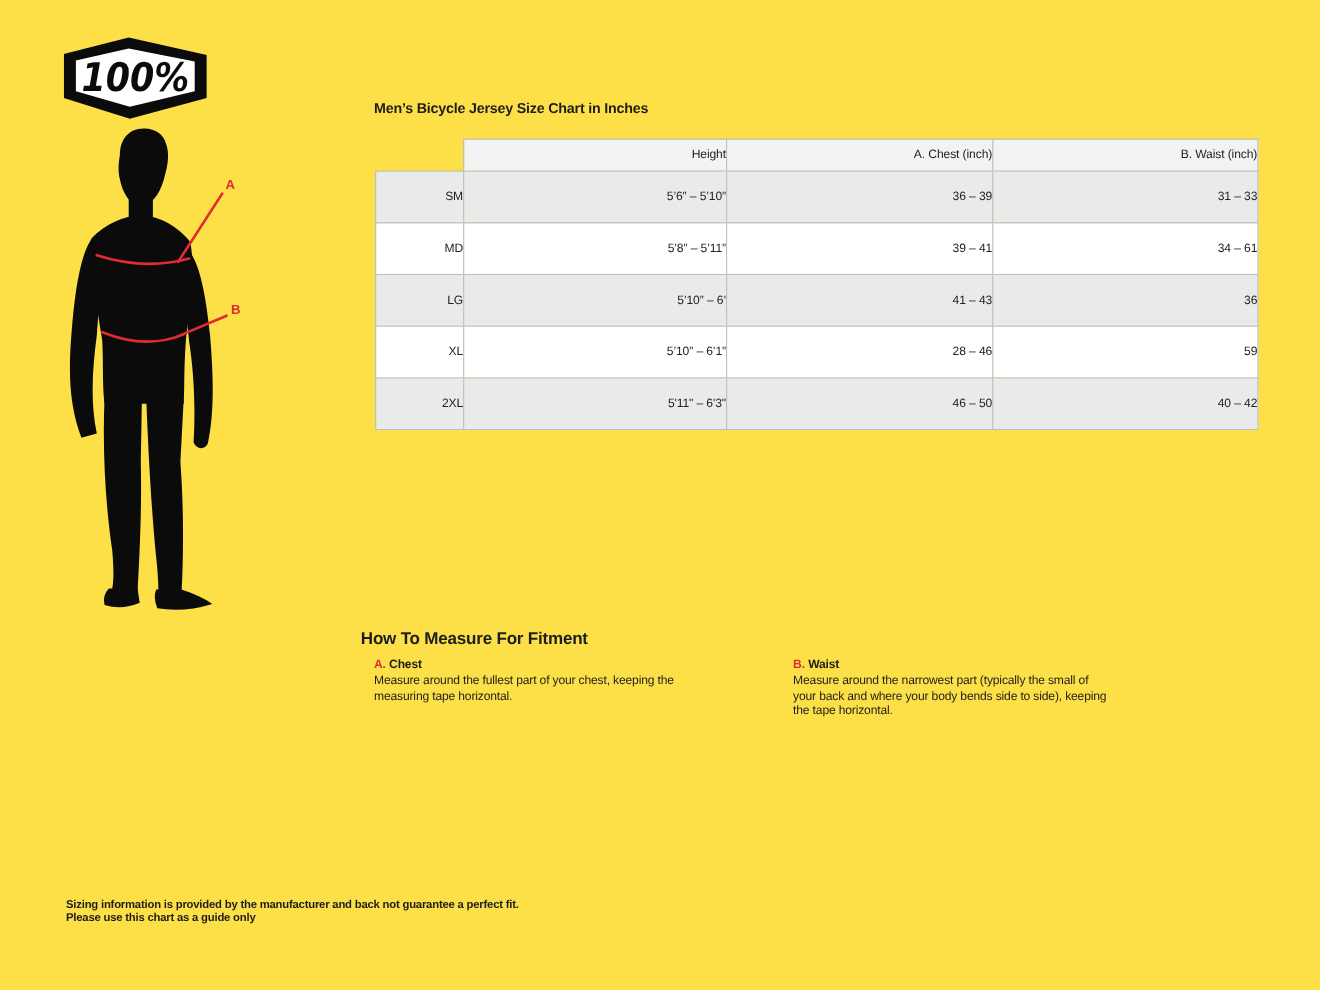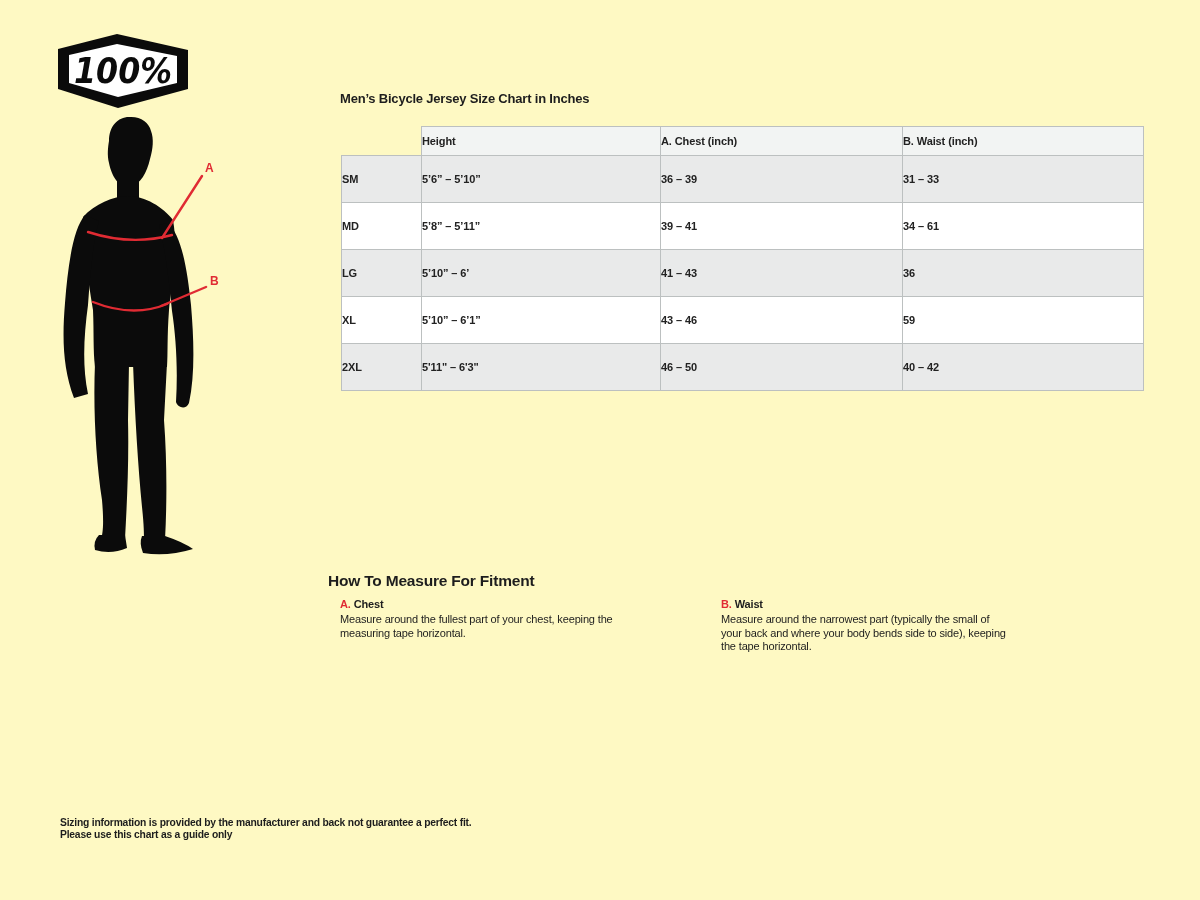--- a/index.html
+++ b/index.html
@@ -5,7 +5,7 @@
   * { margin:0; padding:0; box-sizing:border-box; }
   html,body { background:#ffffff; }
   body { font-family:"Liberation Sans","DejaVu Sans",sans-serif; color:#1d1d1d; }
-  .page { position:relative; width:1200px; height:900px; background:#fef9c3; overflow:hidden; }
+  .page { position:relative; width:1200px; height:900px; background:#fde047; overflow:hidden; }
 
   
   .logo { position:absolute; left:58px; top:33px; }

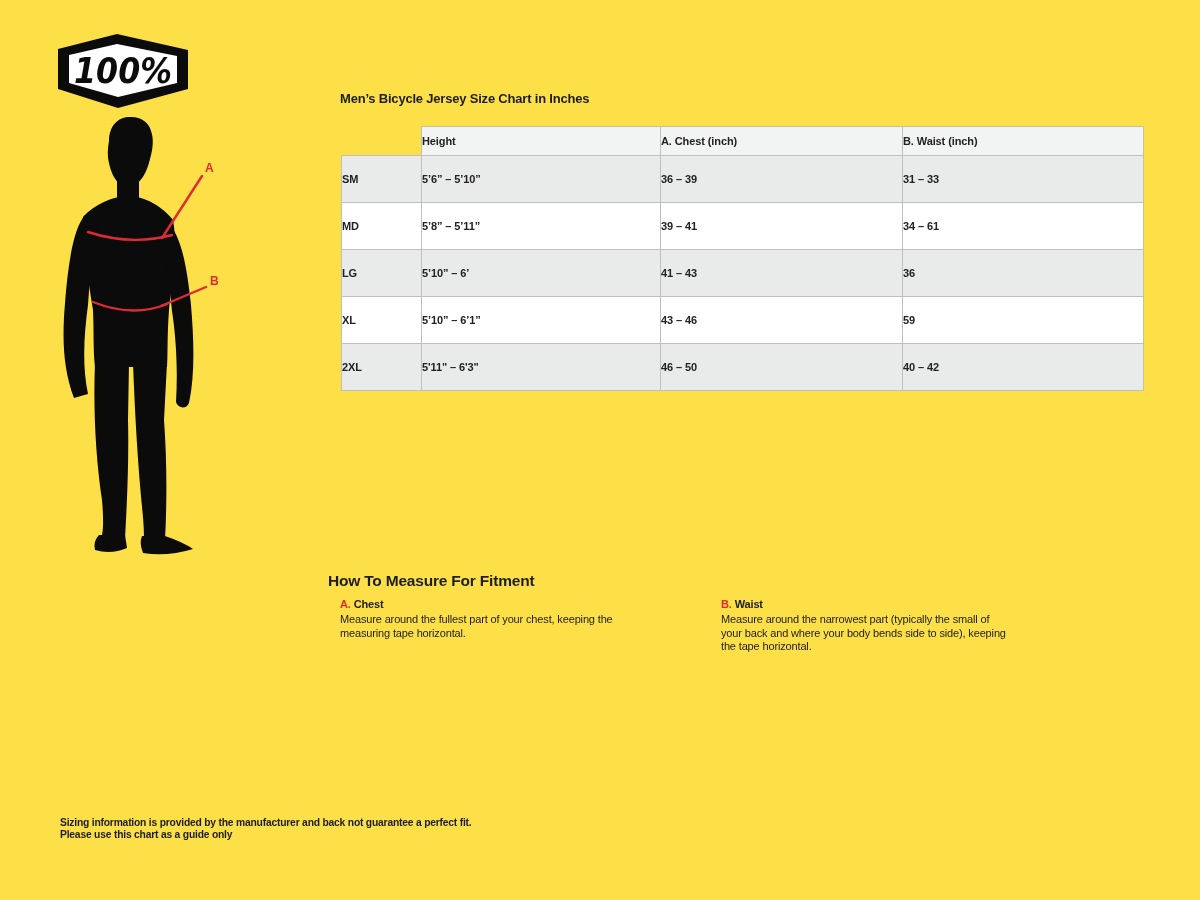--- a/index.html
+++ b/index.html
@@ -18,8 +18,8 @@
   .chart-title { position:absolute; left:340px; top:91px; font-size:13px; font-weight:700; letter-spacing:-0.2px; }
   .table-wrap { position:absolute; left:341px; top:126px; }
   table.sizes { border-collapse:collapse; table-layout:fixed; }
-  table.sizes th, table.sizes td { border:1px solid #bcc0c0; text-align:left; vertical-align:middle;
-      font-size:11px; font-weight:700; letter-spacing:-0.1px; color:#222; }
+  table.sizes th, table.sizes td { border:1px solid #bcc0c0; text-align:right; vertical-align:middle;
+      font-size:11px; font-weight:400; letter-spacing:-0.1px; color:#222; }
   table.sizes thead th { background:#f2f4f3; height:29px; }
   table.sizes thead th.blank { background:transparent; border-top:none; border-left:none; }
   table.sizes tbody td { height:47px; background:#ffffff; }

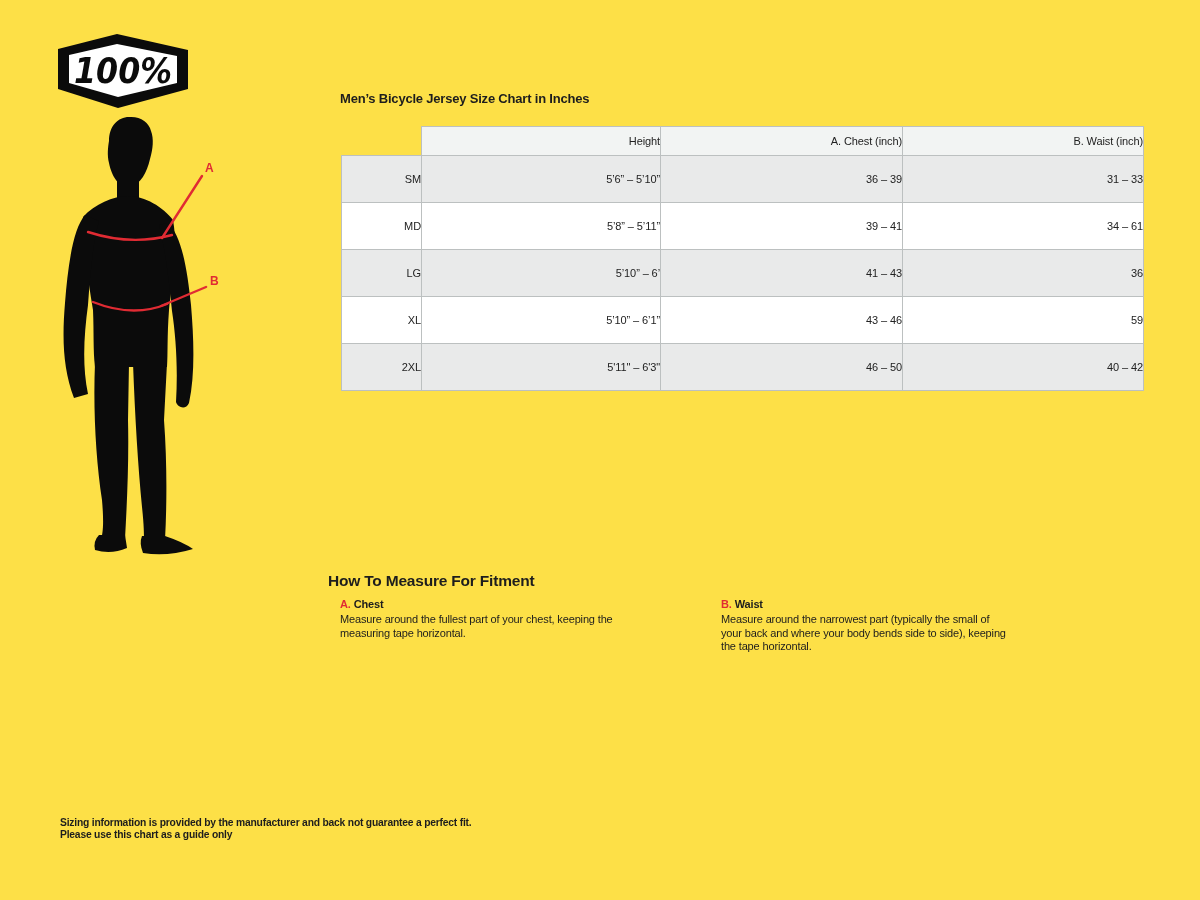--- a/index.html
+++ b/index.html
@@ -123,7 +123,7 @@
         <tr>
           <td>XL</td>
           <td>5’10” – 6’1”</td>
-          <td>43 – 46</td>
+          <td>28 – 46</td>
           <td>59</td>
         </tr>
         <tr class="alt">

